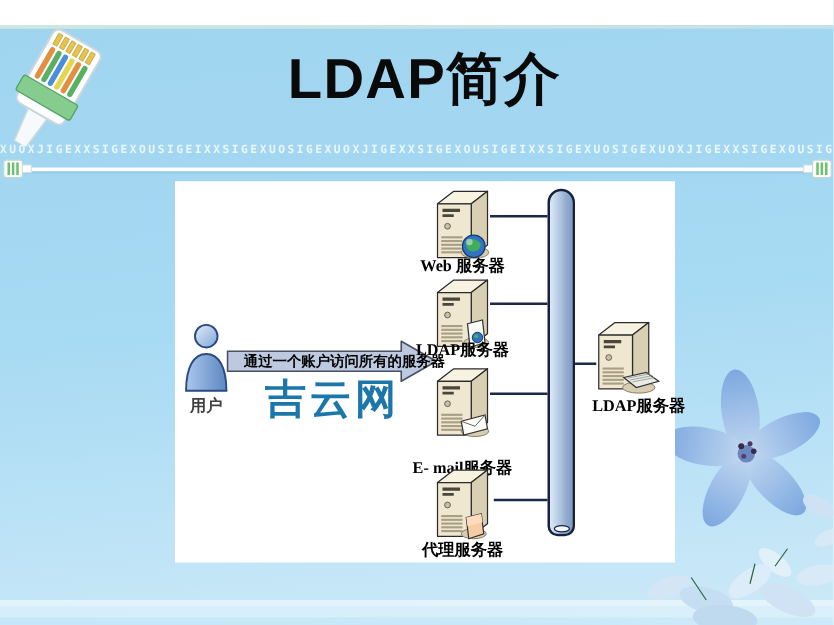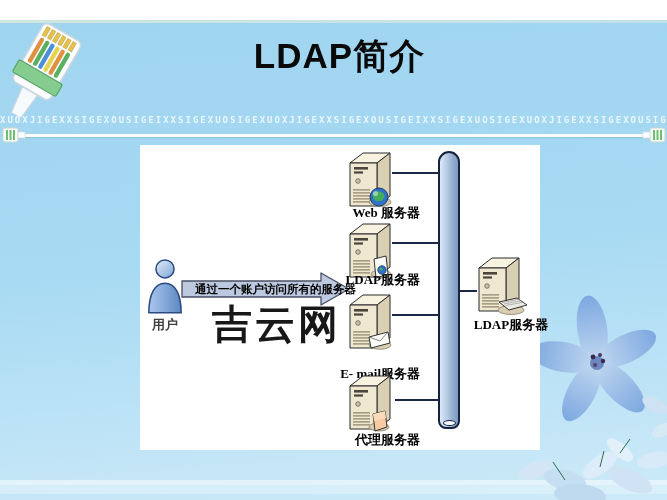--- a/index.html
+++ b/index.html
@@ -13,7 +13,7 @@
     background:linear-gradient(90deg,#cfe7df,#c2e1e8); z-index:4; }
 
   .title { position:absolute; top:33px; left:0; right:0; text-align:center;
-    font-size:35px; font-weight:bold; color:#0a0a0a; letter-spacing:1px; padding-left:12px; z-index:3; }
+    font-size:45px; font-weight:bold; color:#0a0a0a; letter-spacing:1px; padding-left:12px; z-index:3; }
 
   .pattern-band { position:absolute; top:114px; left:0; width:667px; height:13px; overflow:hidden;
     white-space:nowrap; font-family:"DejaVu Sans Mono", monospace; font-weight:bold;

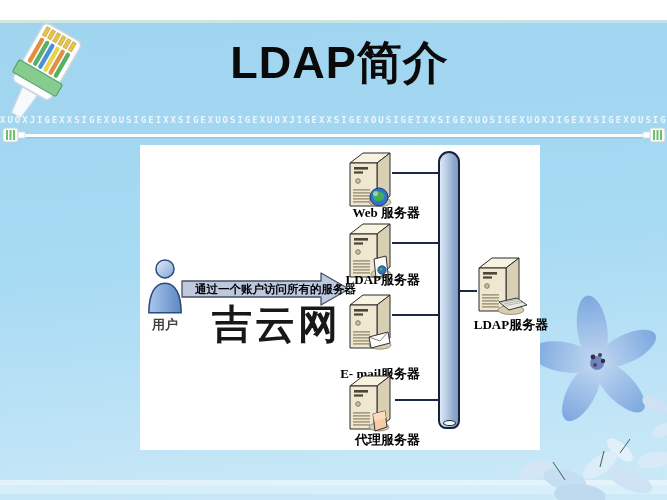--- a/index.html
+++ b/index.html
@@ -50,7 +50,7 @@
   .server { position:absolute; left:206px; width:48px; height:60px; }
   .srv-web   { top:6px; }   .srv-ftp   { top:77px; }
   .srv-email { top:148px; } .srv-proxy { top:229px; }
-  .server-label { position:absolute; left:180px; width:100px; text-align:right; white-space:nowrap;
+  .server-label { position:absolute; left:180px; width:100px; text-align:center; white-space:nowrap;
     font-family:"Liberation Serif", serif; font-weight:bold; font-size:13px; color:#000; }
   .lbl-web { top:59px; } .lbl-ftp { top:126px; } .lbl-email { top:220px; } .lbl-proxy { top:286px; }
 

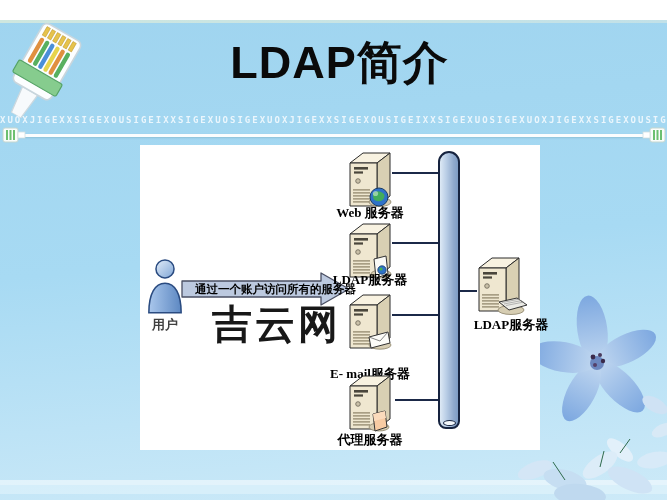--- a/index.html
+++ b/index.html
@@ -35,8 +35,8 @@
 
   .panel { position:absolute; left:140px; top:145px; width:400px; height:305px; background:#ffffff; z-index:3; }
 
-  .watermark { position:absolute; left:72px; top:152px; font-size:40px; font-weight:bold;
-    letter-spacing:3px; color:#000000; opacity:0.9; }
+  .watermark { position:absolute; left:72px; top:152px; font-size:33px; font-weight:bold;
+    letter-spacing:3px; color:#0369a1; opacity:0.9; }
 
   .user-icon { position:absolute; left:6px; top:113px; width:38px; height:58px; }
   .user-label { position:absolute; left:2px; top:171px; width:46px; text-align:center;

